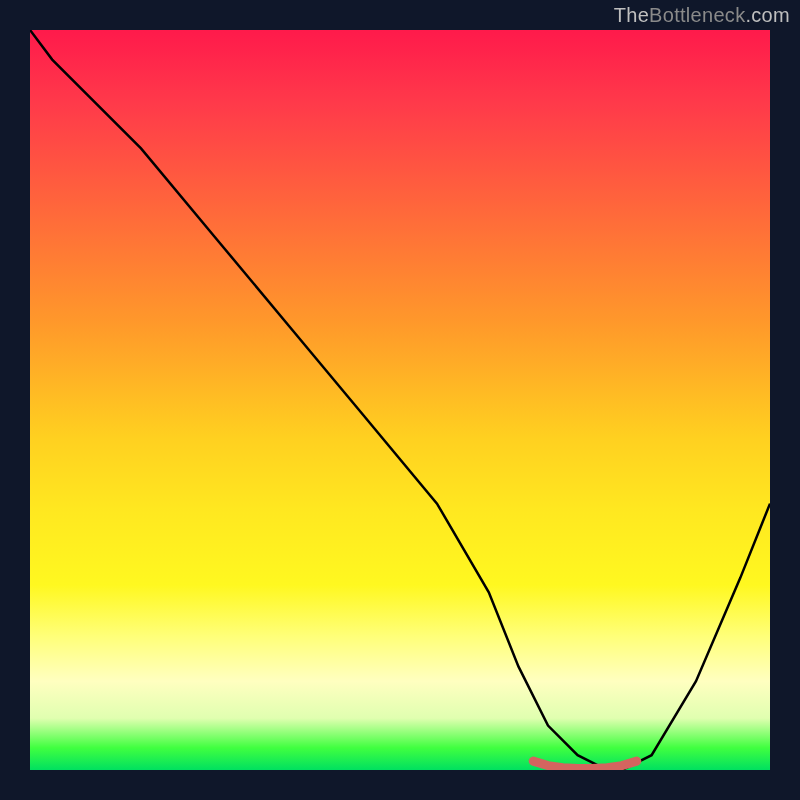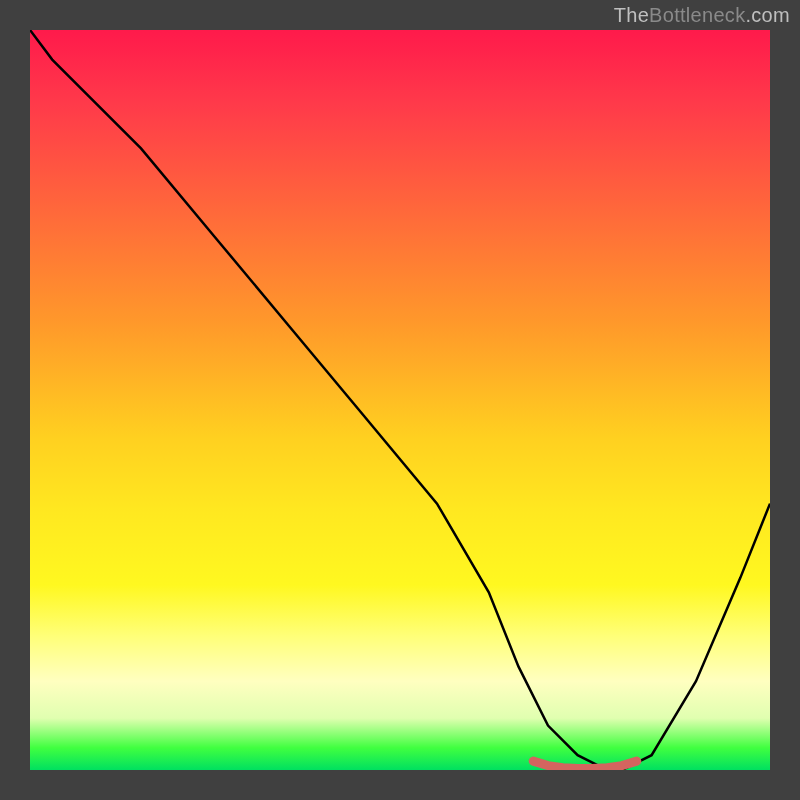--- a/index.html
+++ b/index.html
@@ -3,7 +3,7 @@
 <meta charset="utf-8">
 <style>
   html,body{margin:0;padding:0;width:800px;height:800px;background:#000;overflow:hidden;font-family:Arial,Helvetica,sans-serif}
-  .frame{position:absolute;left:0;top:0;width:800px;height:800px;background:#404040}
+  .frame{position:absolute;left:0;top:0;width:800px;height:800px;background:#0f172a}
   .plot{position:absolute;left:30px;top:30px;width:740px;height:740px;overflow:hidden}
   .grad{position:absolute;left:0;top:0;width:100%;height:100%;
         background:linear-gradient(to bottom,

